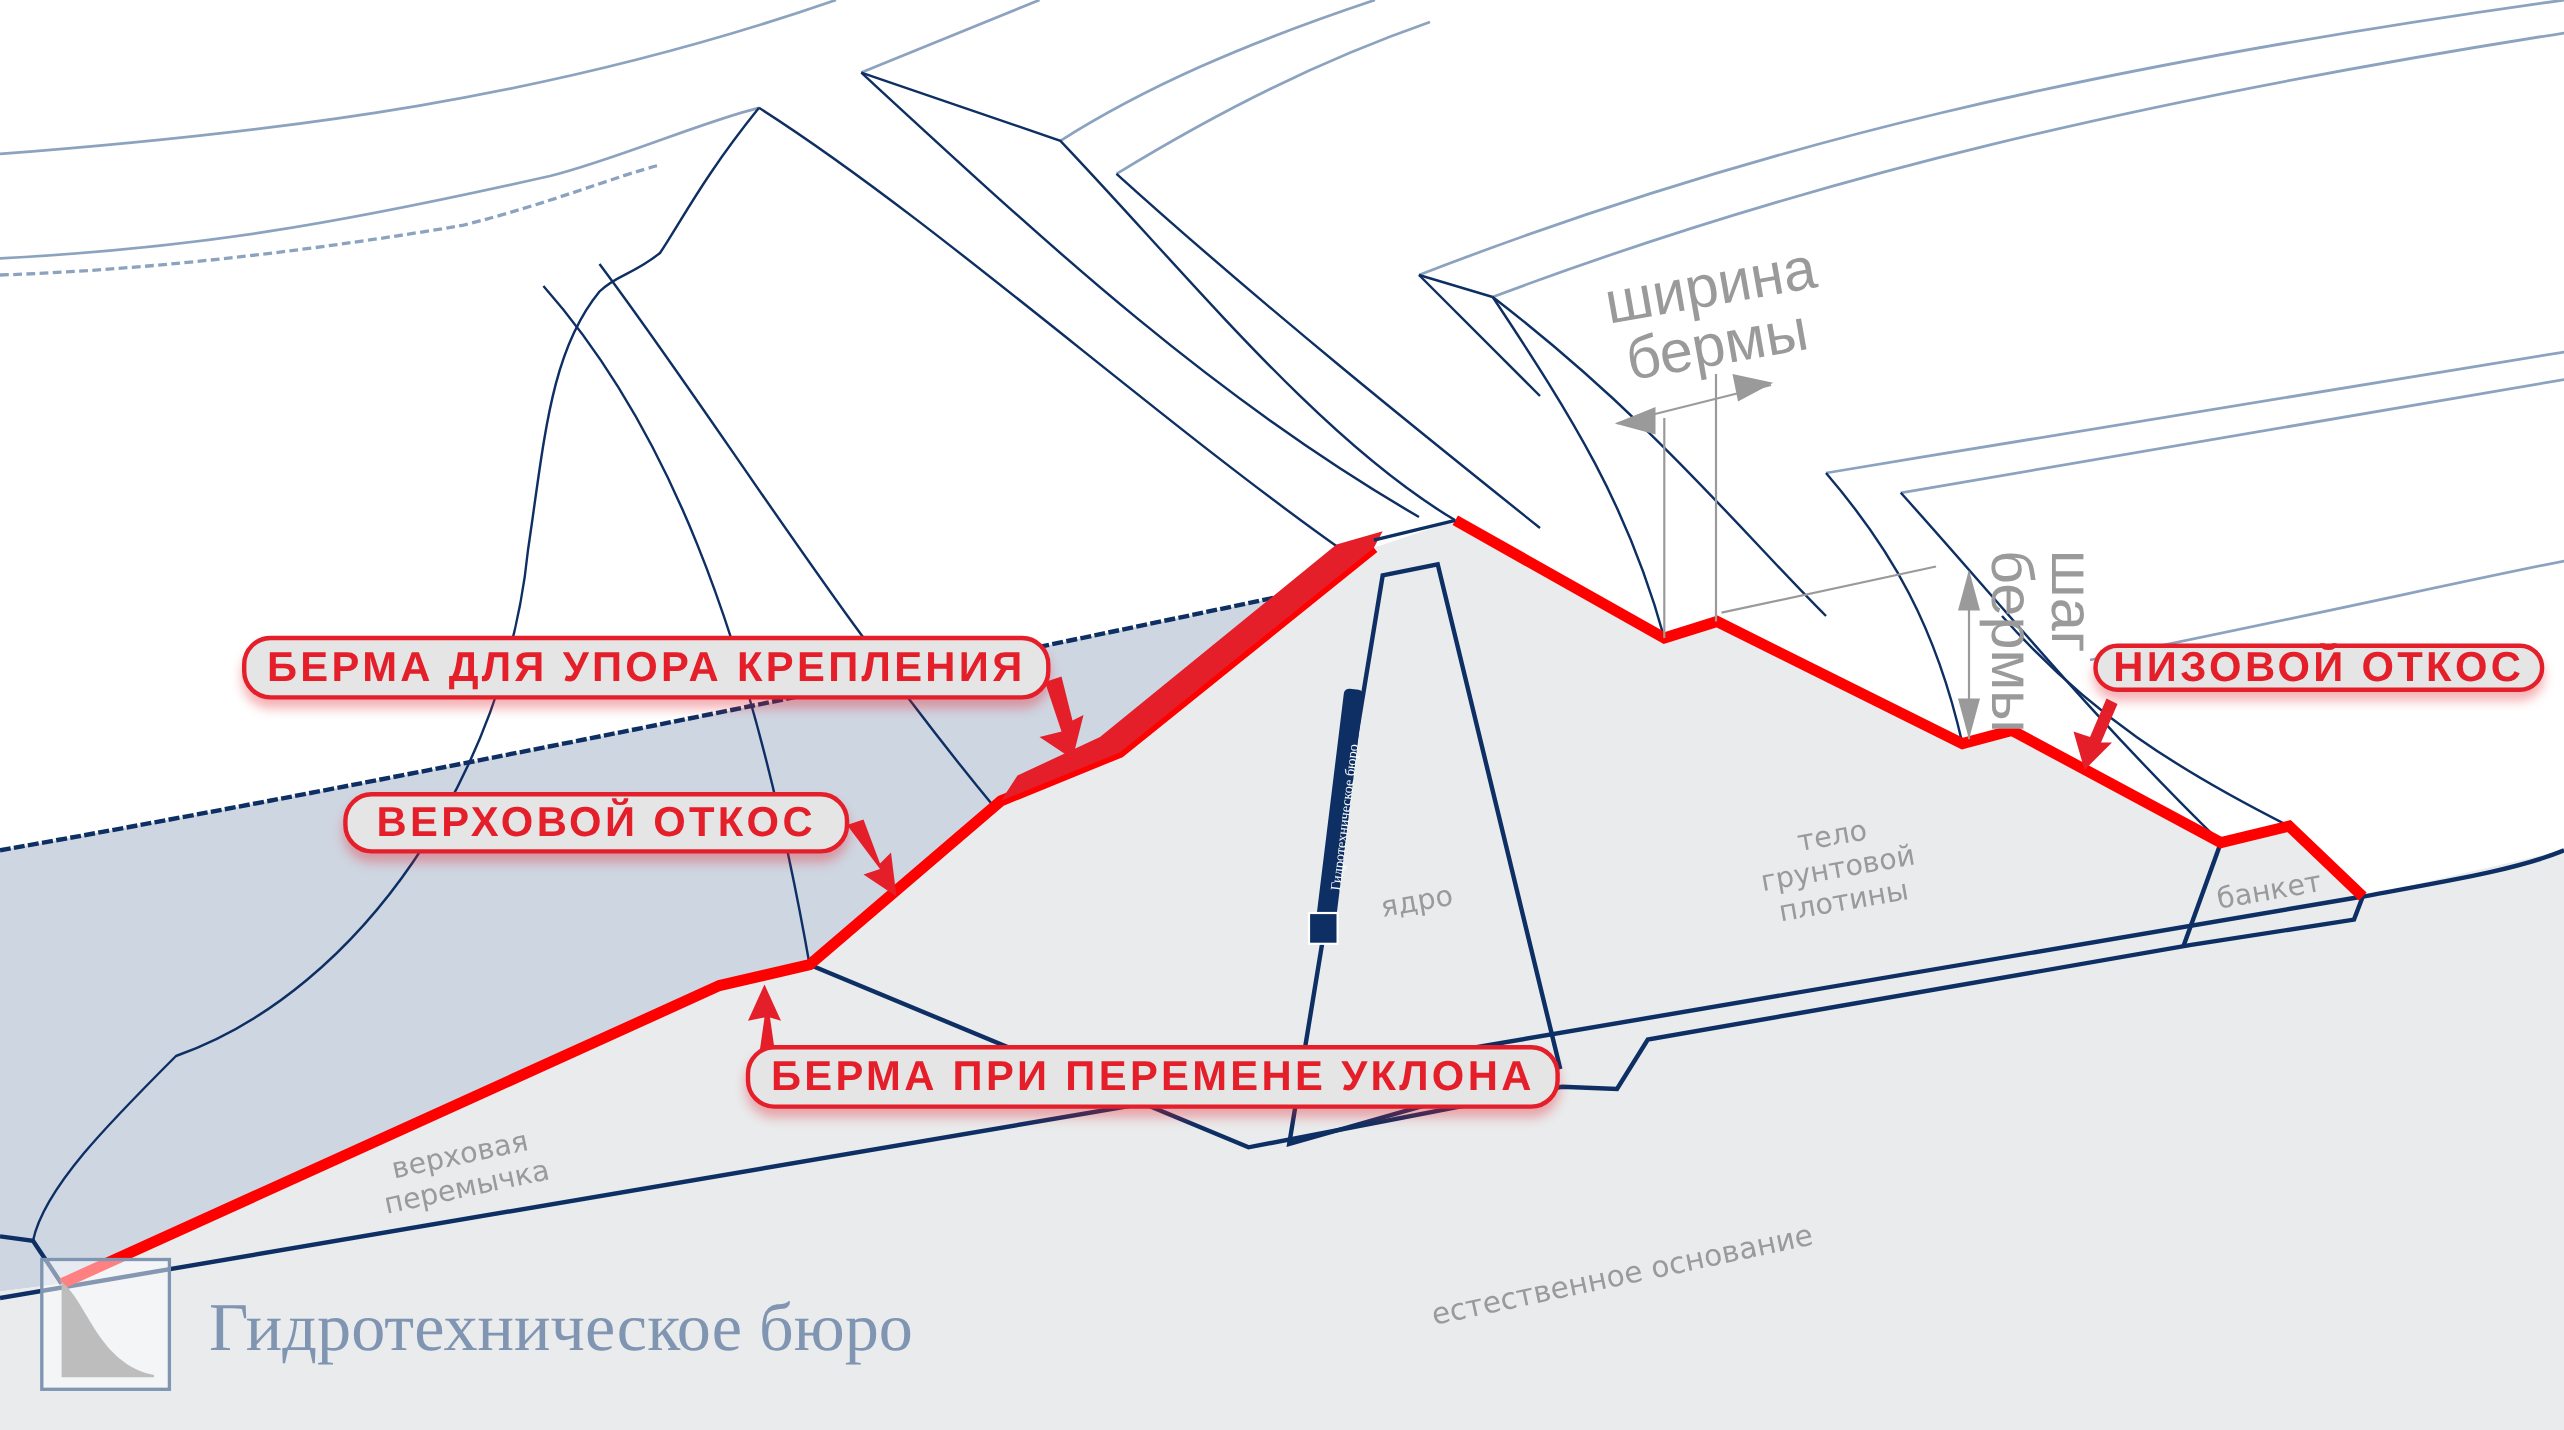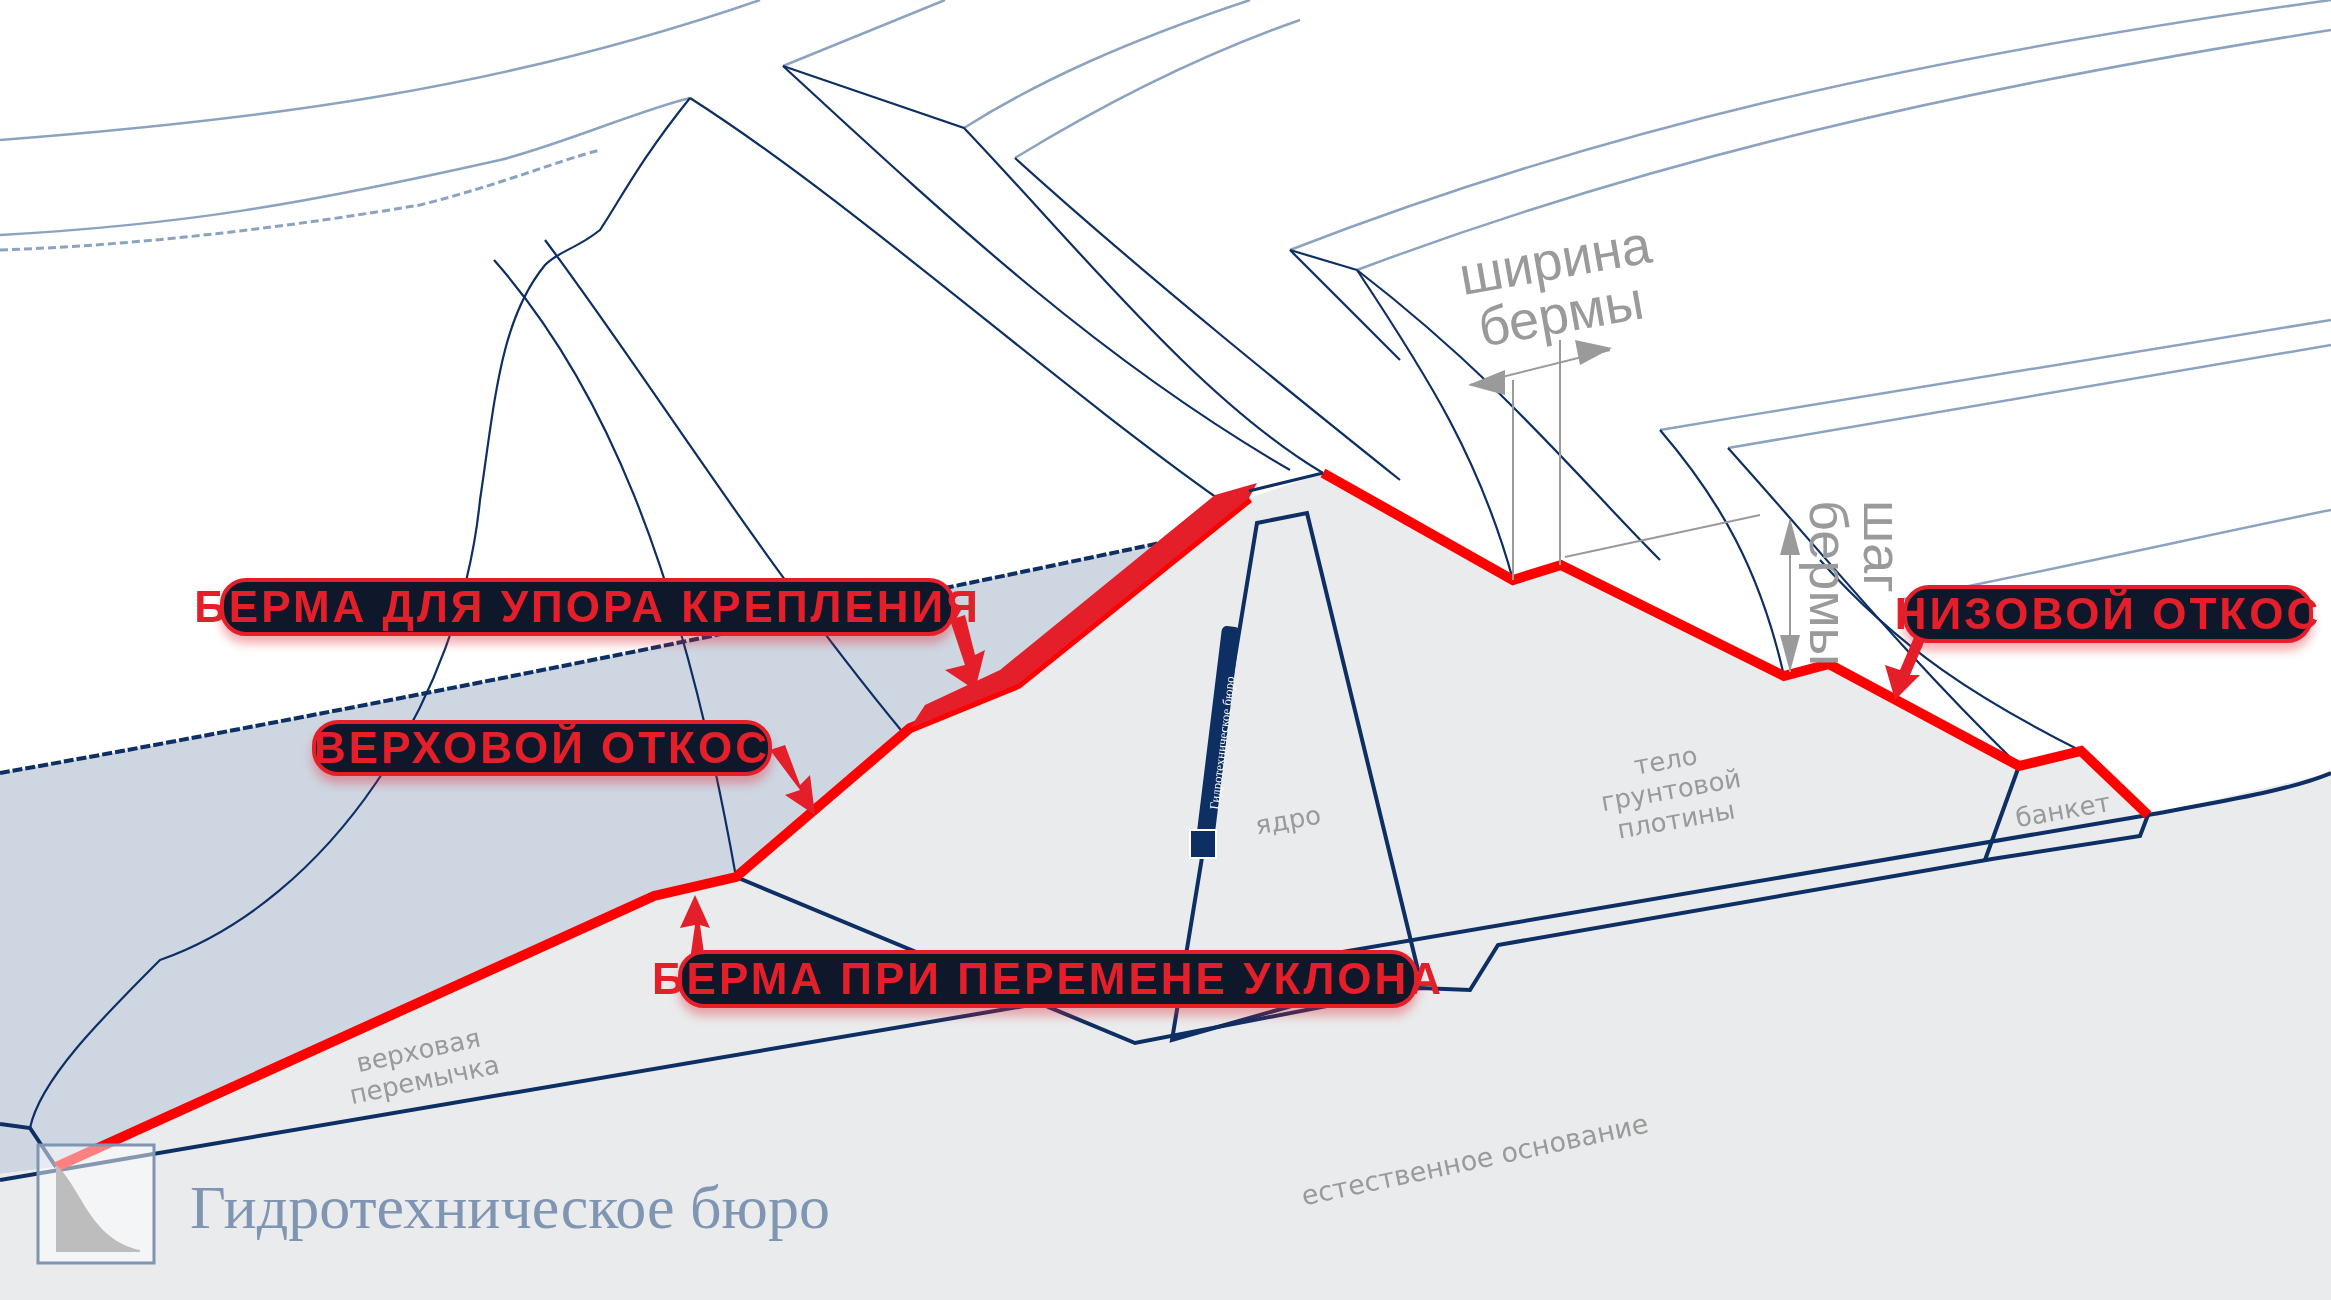--- a/index.html
+++ b/index.html
@@ -6,11 +6,11 @@
   body { width:2331px; height:1300px; overflow:hidden; position:relative; font-family:"Liberation Sans", sans-serif; }
   #diagram { position:absolute; left:0; top:0; width:2331px; height:1300px; }
   .label-box {
-    position:absolute; background:#0f172a; border:4px solid #e41f2a; border-radius:26px;
+    position:absolute; background:#e5e5e5; border:4px solid #e41f2a; border-radius:26px;
     box-shadow: 0 8px 10px rgba(228,31,42,0.35);
     display:flex; align-items:center; justify-content:center;
     color:#e41f2a; font-family:"Liberation Sans", sans-serif; font-weight:bold;
-    font-size:44px; letter-spacing:3px; box-sizing:border-box; white-space:nowrap;
+    font-size:38px; letter-spacing:3px; box-sizing:border-box; white-space:nowrap;
   }
   .zone-label { position:absolute; color:#9a9a9a; font-family:"DejaVu Sans", sans-serif; font-size:26px; line-height:30px; text-align:center; white-space:nowrap; }
   .dim-label { position:absolute; color:#9a9a9a; font-family:"Liberation Sans", sans-serif; font-size:54px; line-height:54px; white-space:nowrap; }

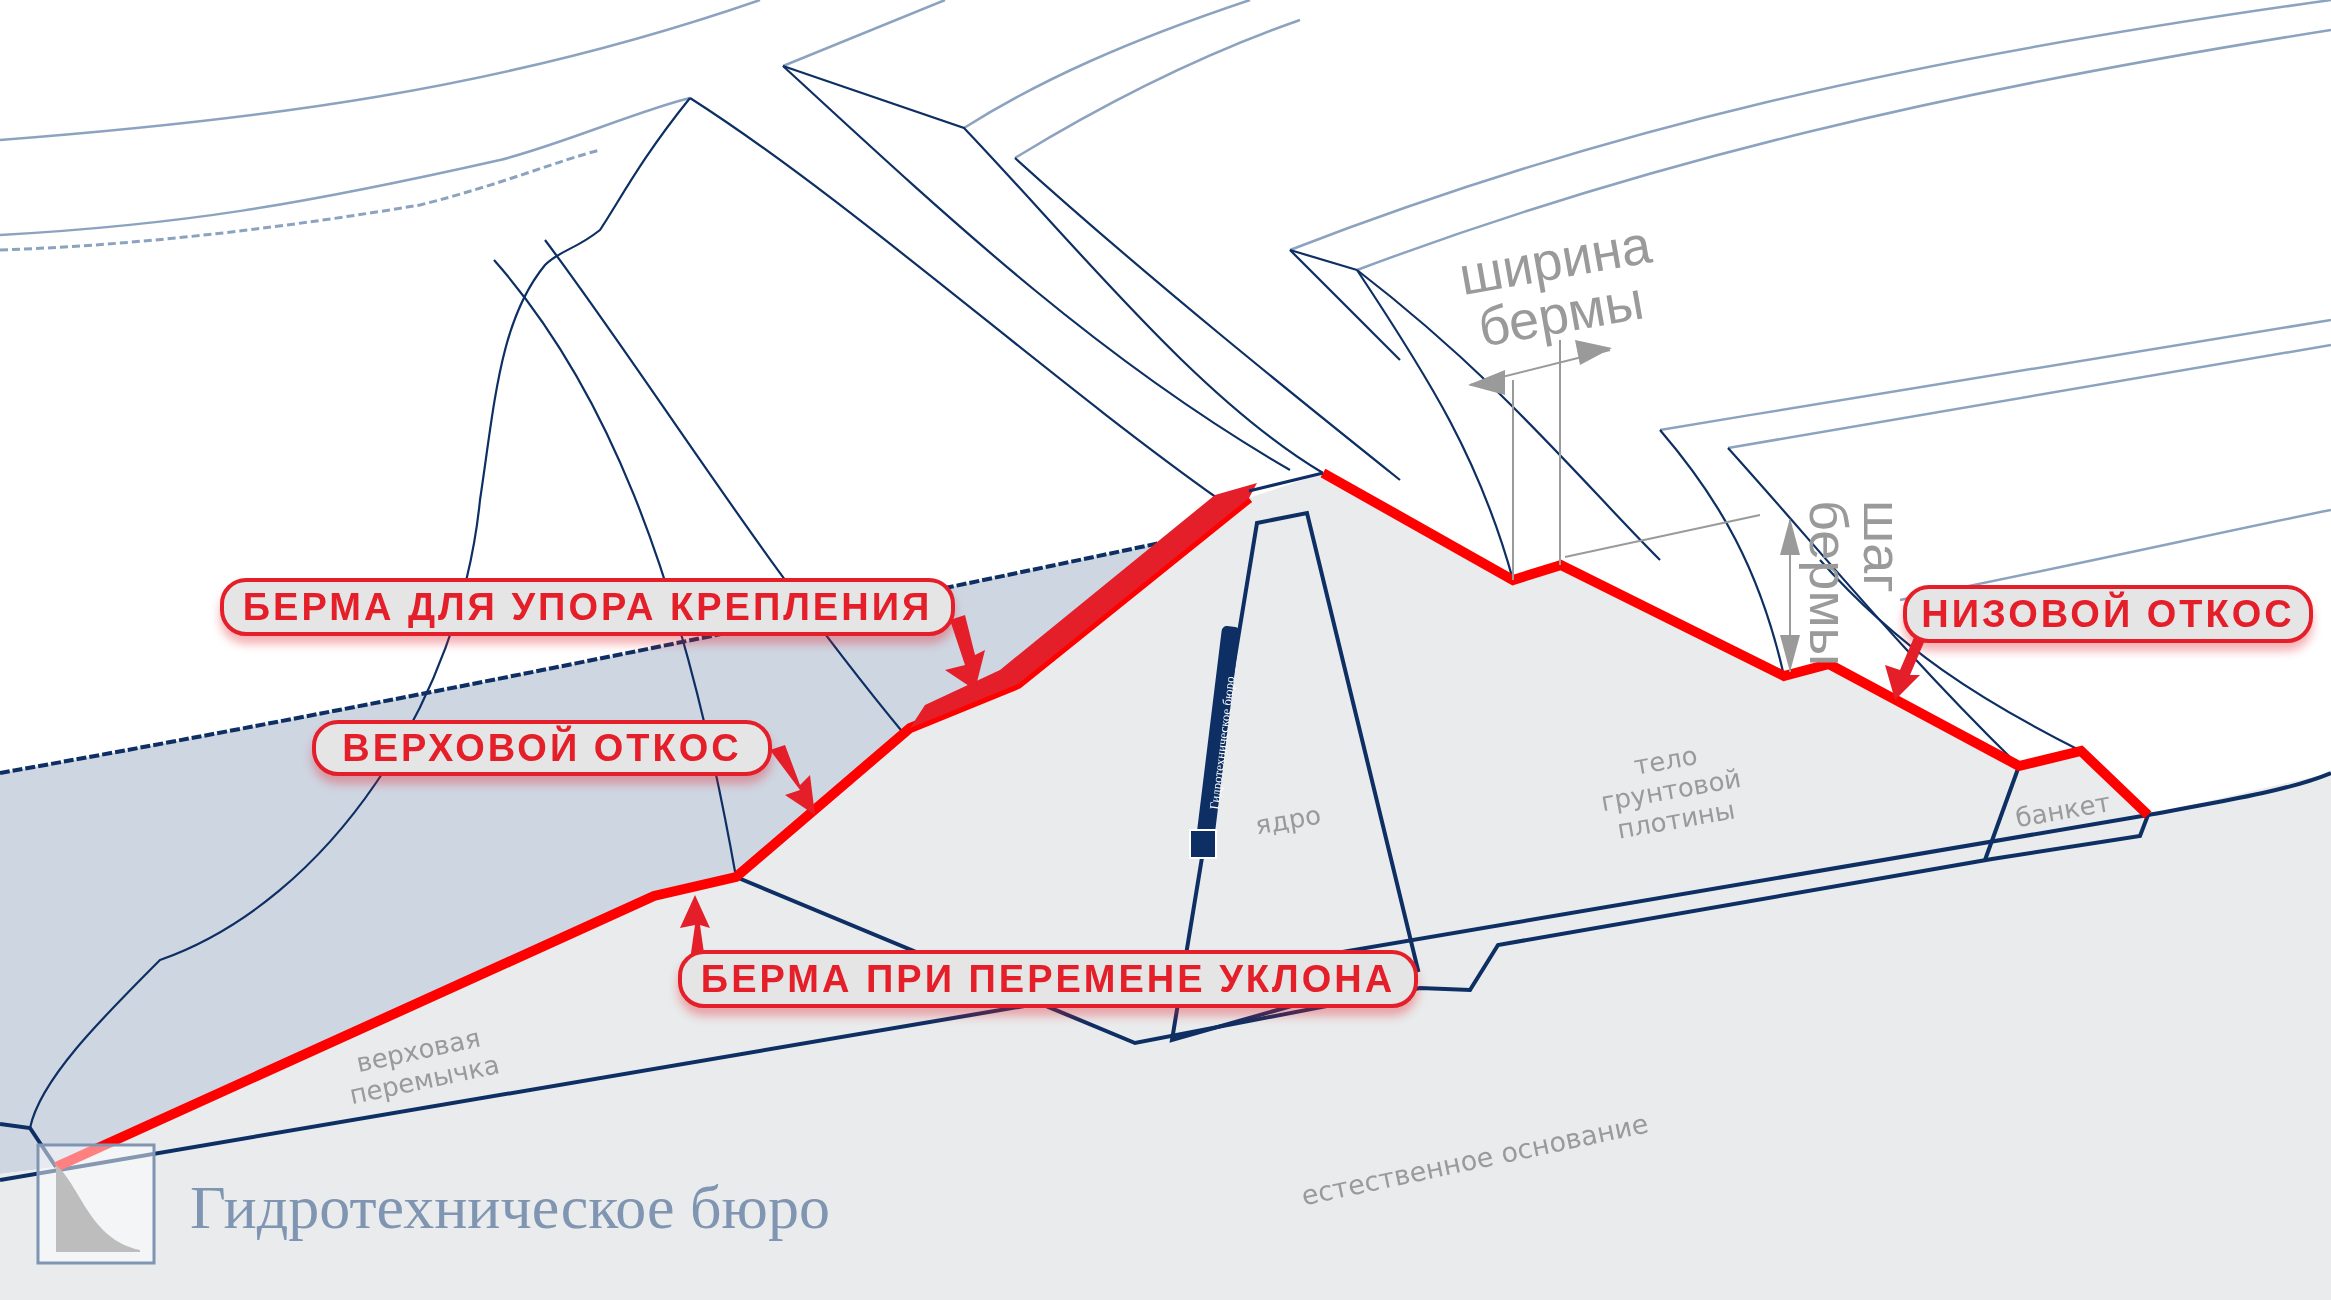--- a/index.html
+++ b/index.html
@@ -116,7 +116,7 @@
 <div class="label-box" style="left:678px;top:950px;width:740px;height:58px;justify-content:center;">
   <span>БЕРМА ПРИ ПЕРЕМЕНЕ УКЛОНА</span>
 </div>
-<div class="label-box" style="left:1903px;top:585px;width:410px;height:58px;">
+<div class="label-box" style="left:1903px;top:585px;width:410px;height:44px;">
   <span>НИЗОВОЙ ОТКОС</span>
 </div>
 

